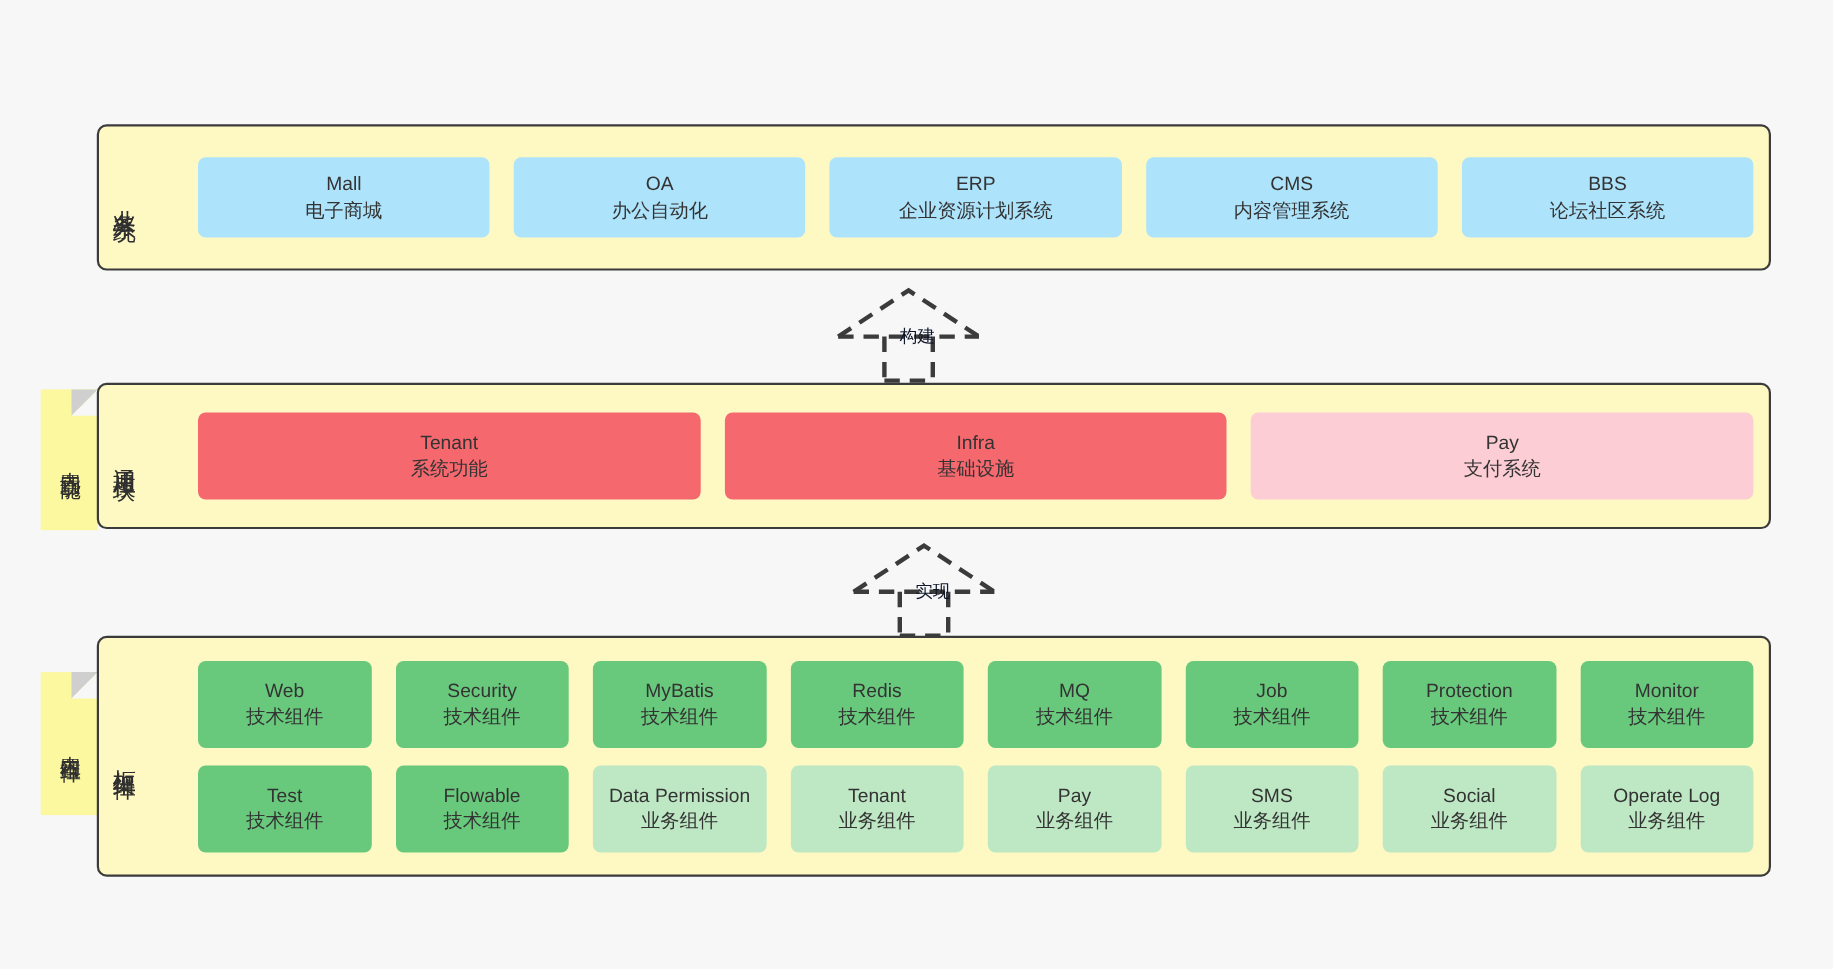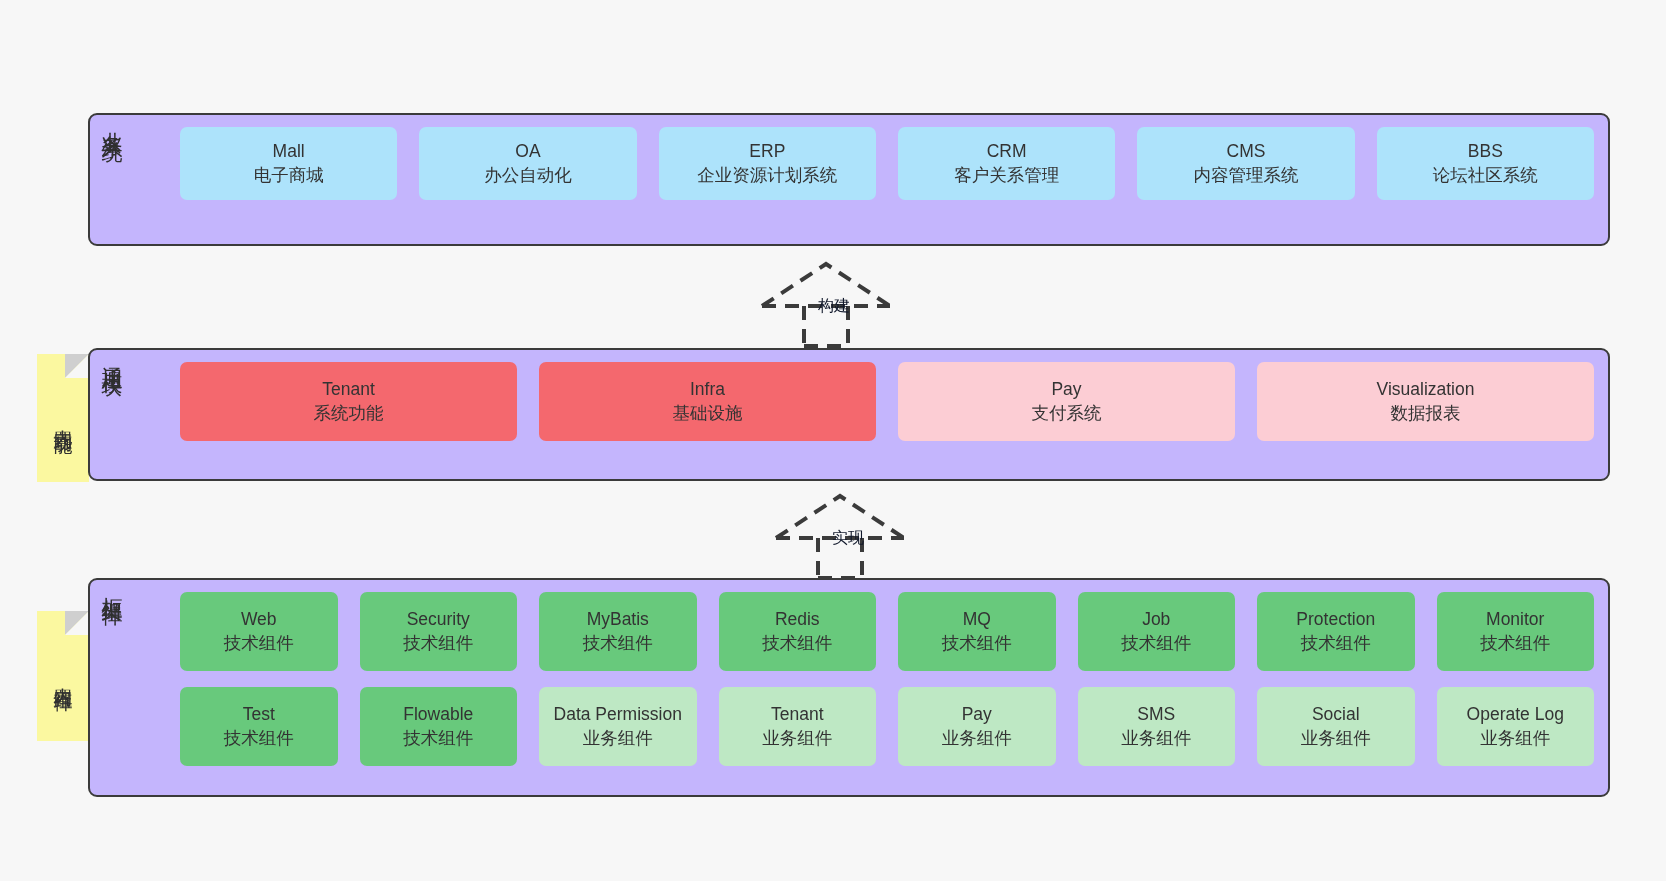--- a/index.html
+++ b/index.html
@@ -16,12 +16,12 @@
   
   .layer{
     position:absolute;
-    background:#c4b5fd;
+    background:#fef9c3;
     border:2px solid #3b3b3b;
     border-radius:9px;
     box-sizing:border-box;
     display:flex;
-    align-items:flex-start;
+    align-items:center;
     gap:40px;
   }
   .layer-label{

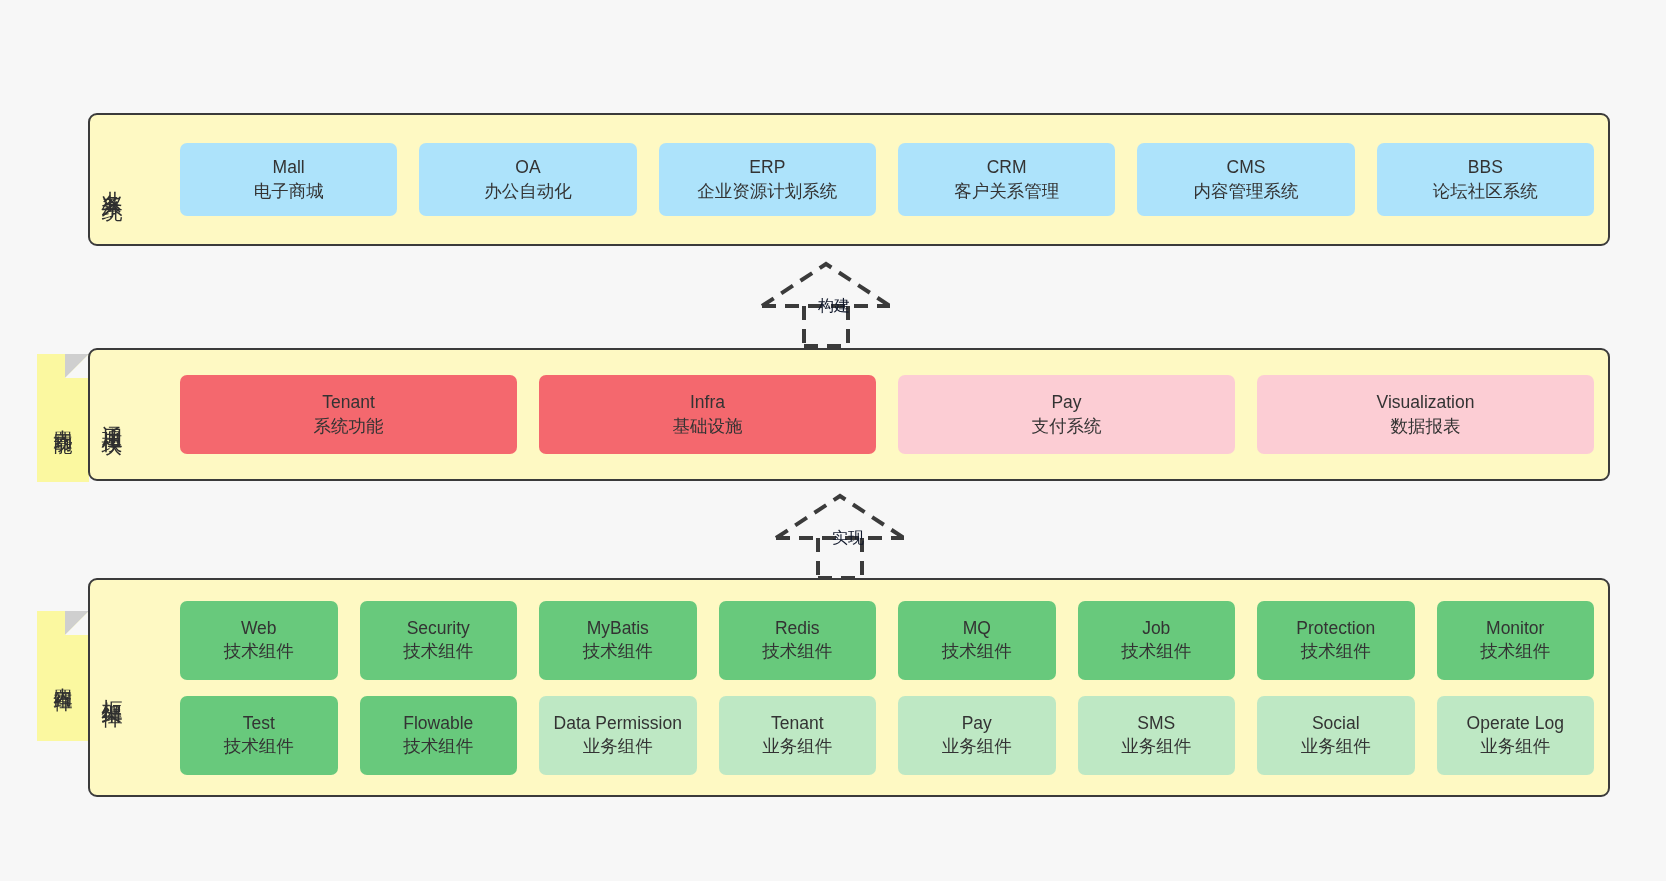--- a/index.html
+++ b/index.html
@@ -156,10 +156,6 @@
           <span class="c-cn">企业资源计划系统</span>
         </div>
         <div class="card c-blue">
-          <span class="c-en">CRM</span>
-          <span class="c-cn">客户关系管理</span>
-        </div>
-        <div class="card c-blue">
           <span class="c-en">CMS</span>
           <span class="c-cn">内容管理系统</span>
         </div>

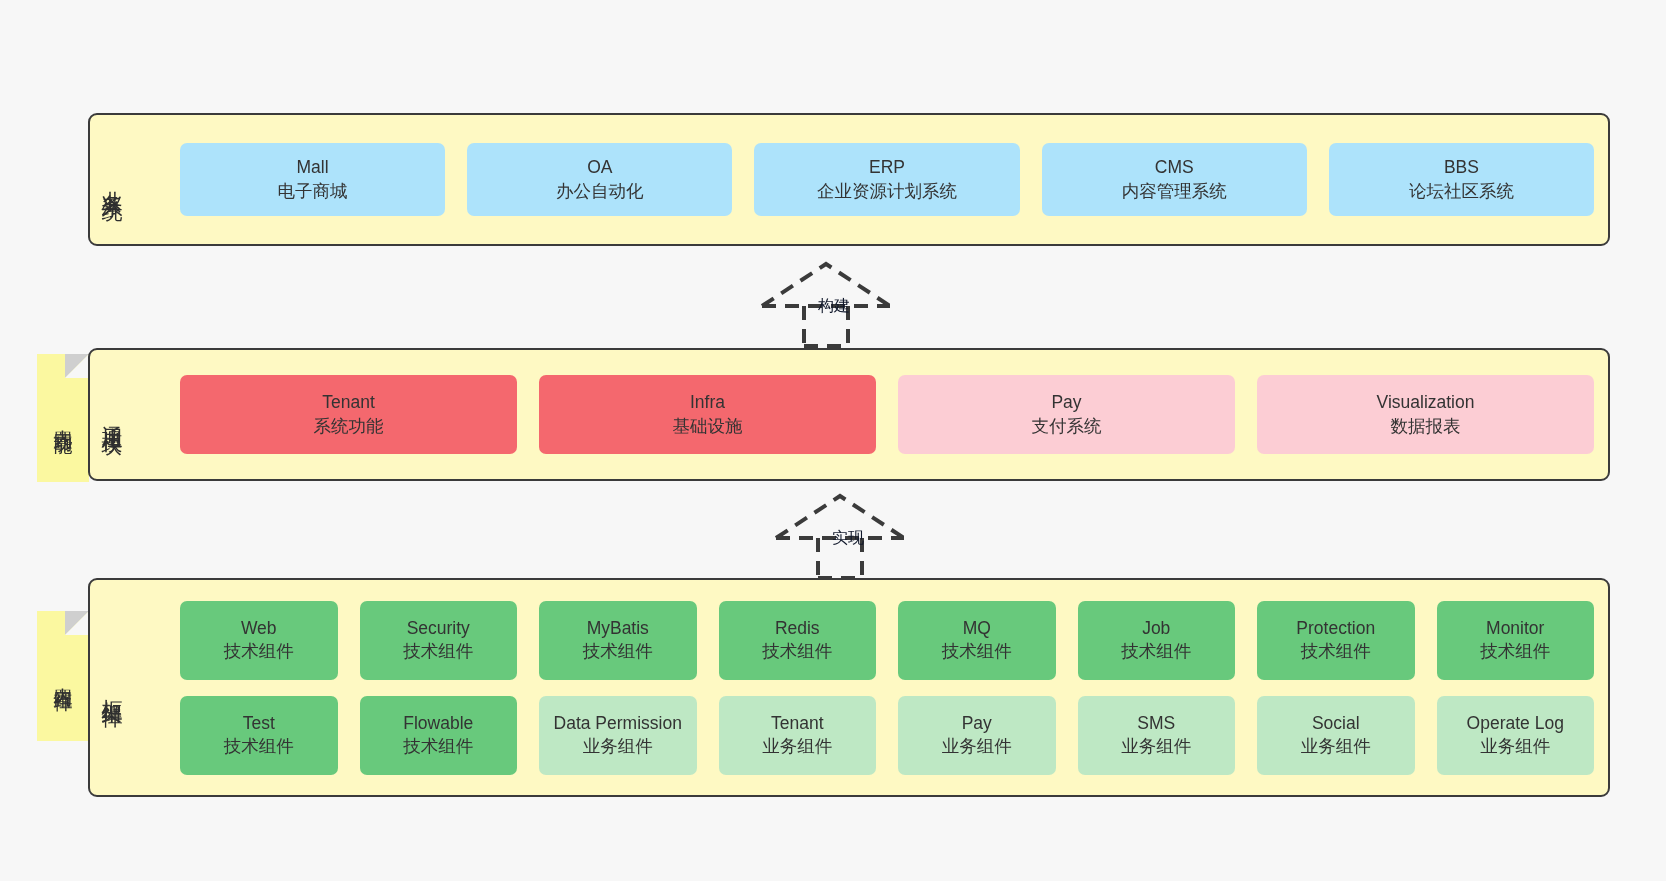--- a/index.html
+++ b/index.html
@@ -197,10 +197,6 @@
           <span class="c-en">Pay</span>
           <span class="c-cn">支付系统</span>
         </div>
-        <div class="card c-pink">
-          <span class="c-en">Visualization</span>
-          <span class="c-cn">数据报表</span>
-        </div>
       </div>
     </div>
   </div>

